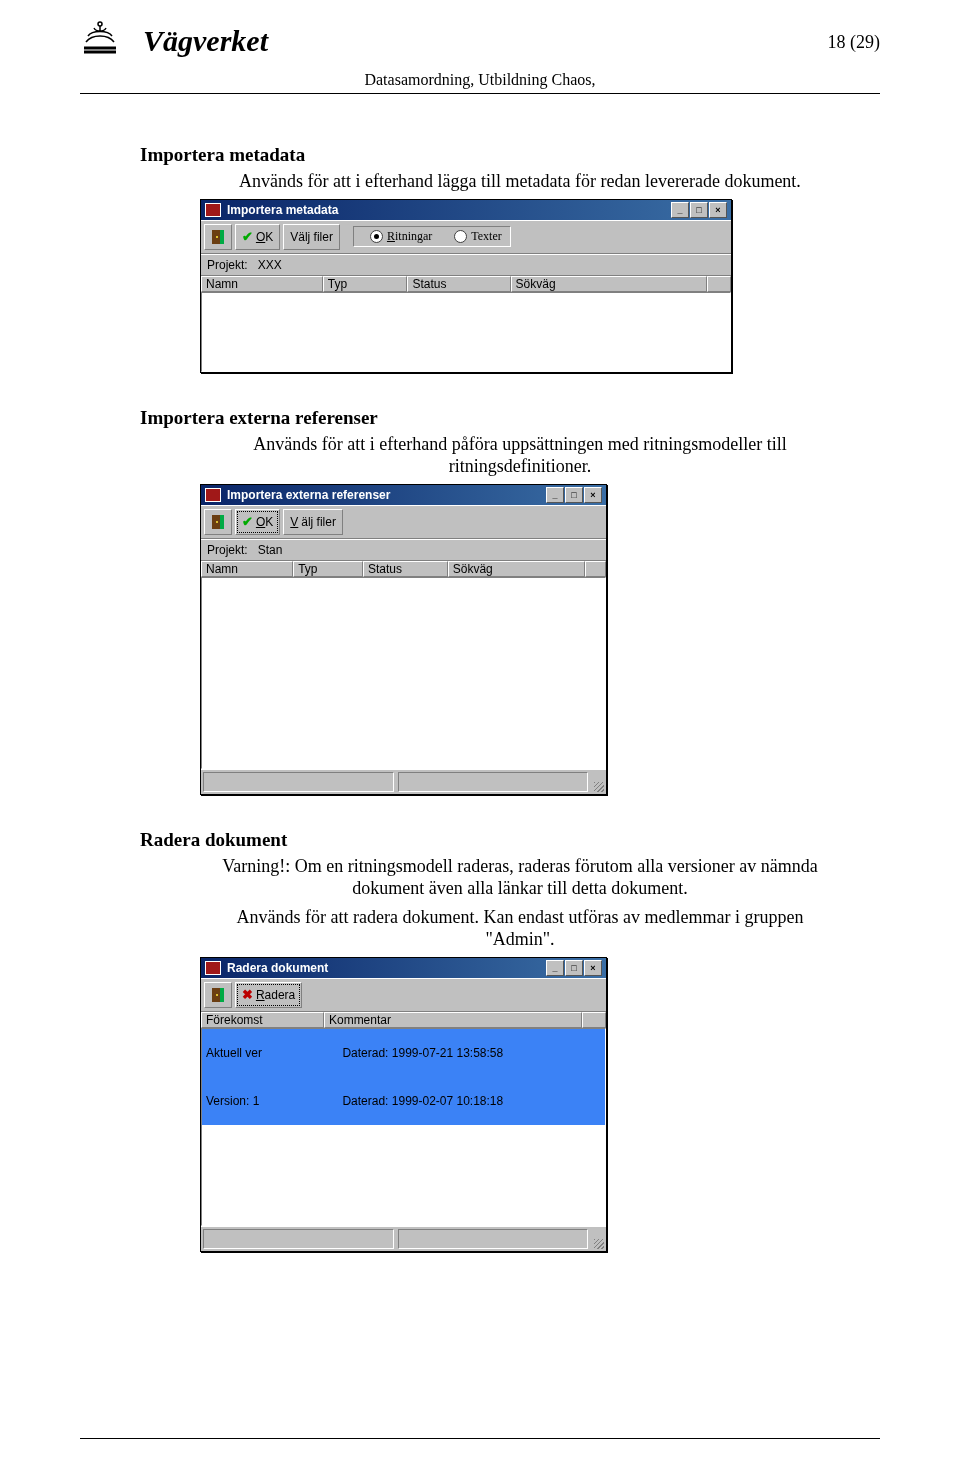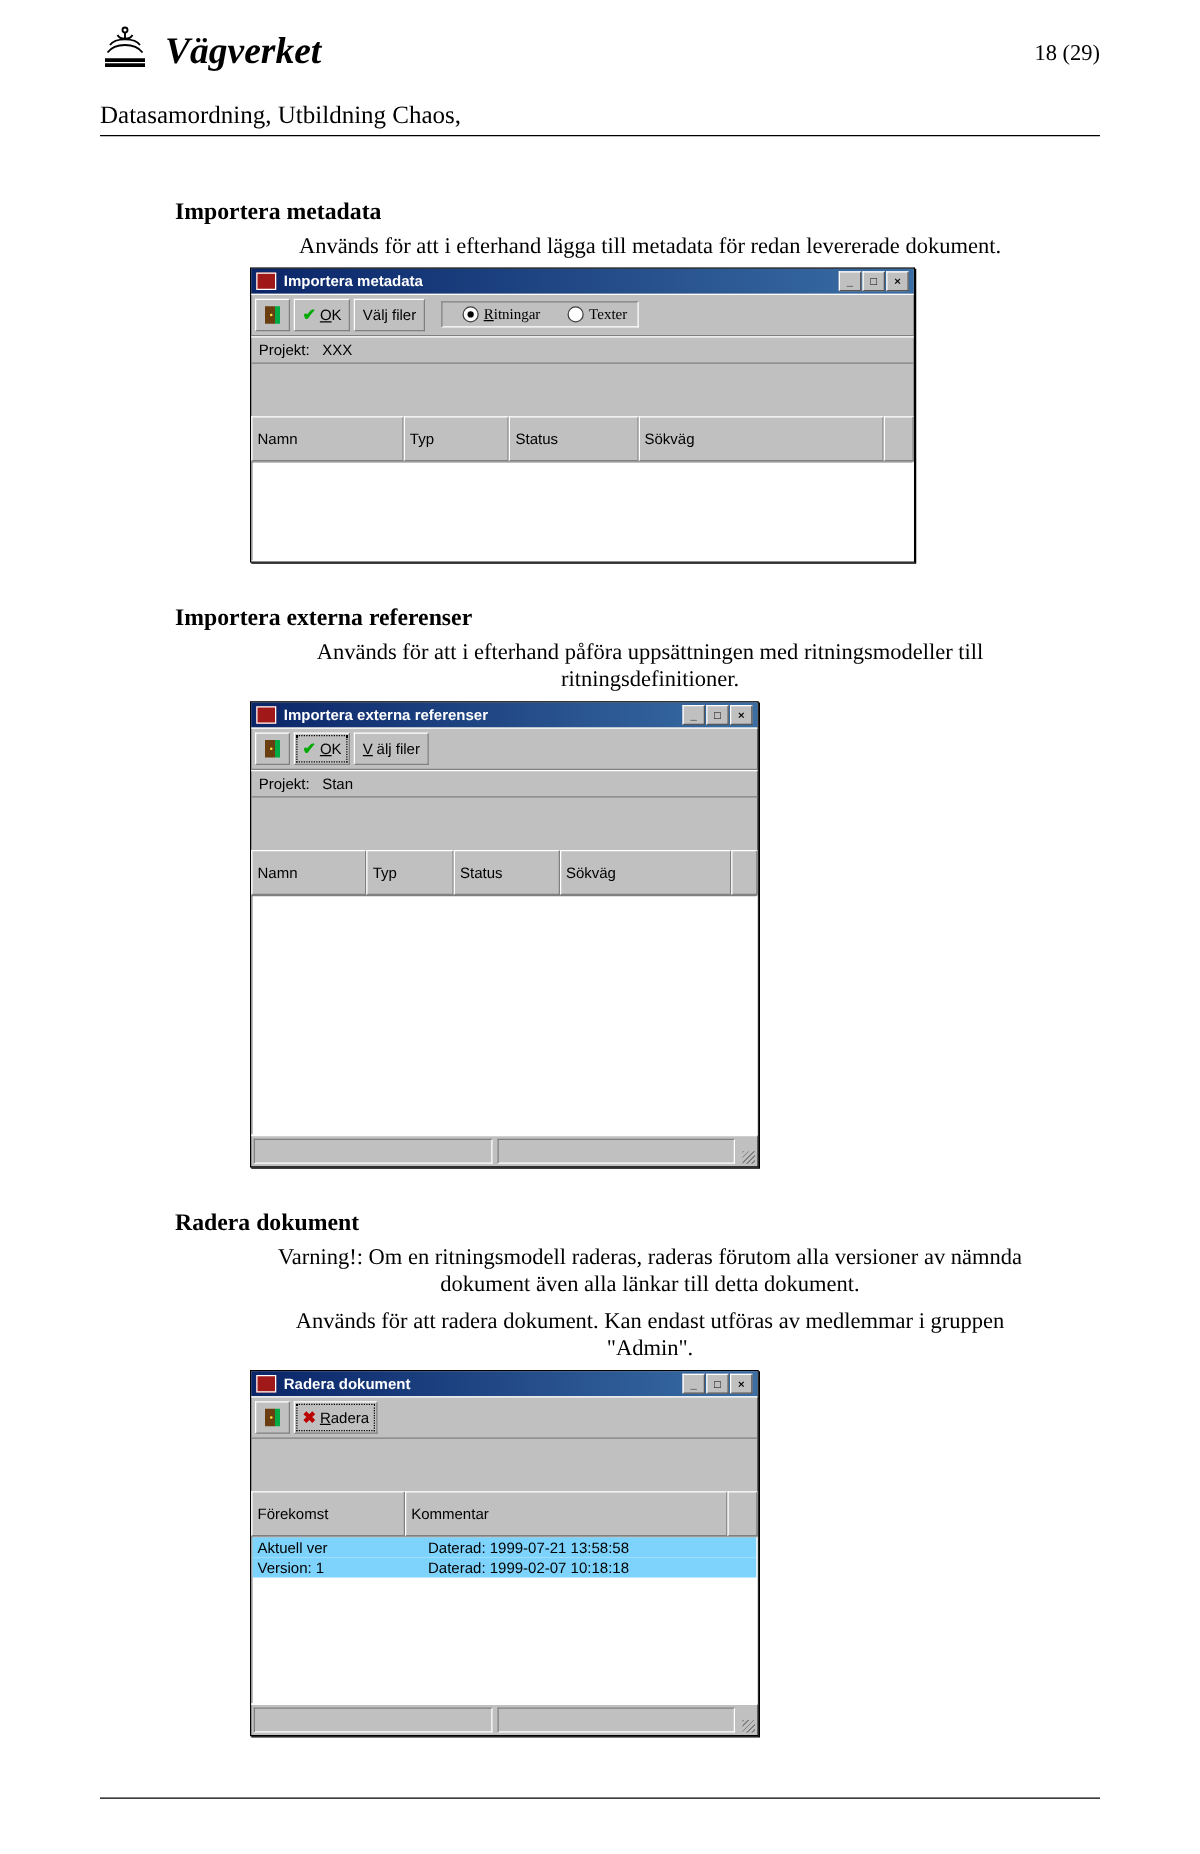--- a/index.html
+++ b/index.html
@@ -7,7 +7,7 @@
   .page { padding:20px 80px 40px 80px; min-height:1483px; box-sizing:border-box;
           display:flex; flex-direction:column; }
   .header-row { display:flex; justify-content:space-between; align-items:flex-start; }
-  .logo-block { display:flex; align-items:center; gap:12px; }
+  .logo-block { display:flex; align-items:center; gap:23px; }
   .logo-mark { width:40px; height:36px; }
   .logo-text { font-style:italic; font-weight:bold; font-size:30px;
                font-family:"Times New Roman",serif; }

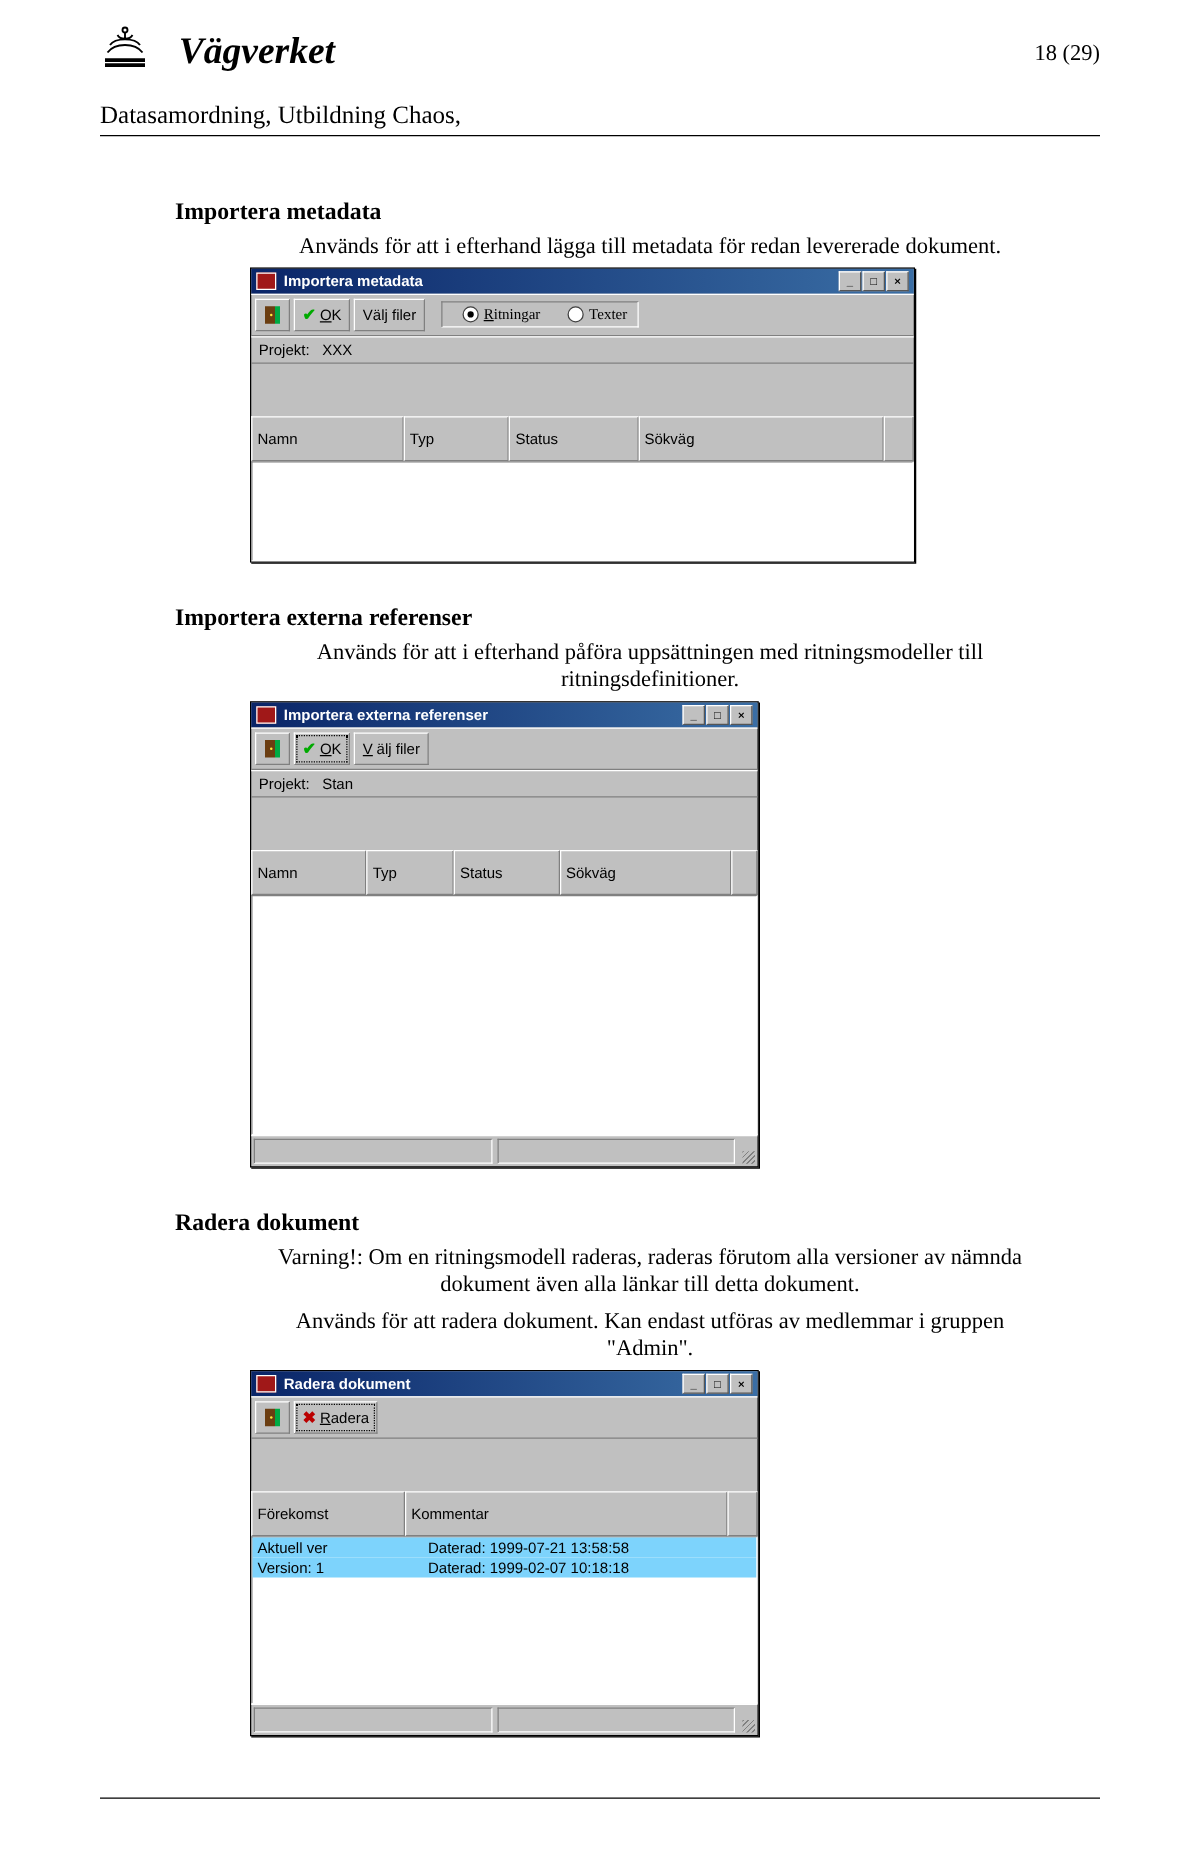--- a/index.html
+++ b/index.html
@@ -12,7 +12,7 @@
   .logo-text { font-style:italic; font-weight:bold; font-size:30px;
                font-family:"Times New Roman",serif; }
   .pagenum { font-size:18px; padding-top:12px; }
-  .subhead { font-size:20px; margin-top:20px; }
+  .subhead { font-size:16px; margin-top:10px;text-align:center; }
   hr.sep { border:none; border-top:1.5px solid #000; margin:4px 0 30px 0; }
   .section { margin:20px 0 0 60px; }
   .section h3 { font-size:19px; font-weight:bold; margin:0 0 4px 0; }

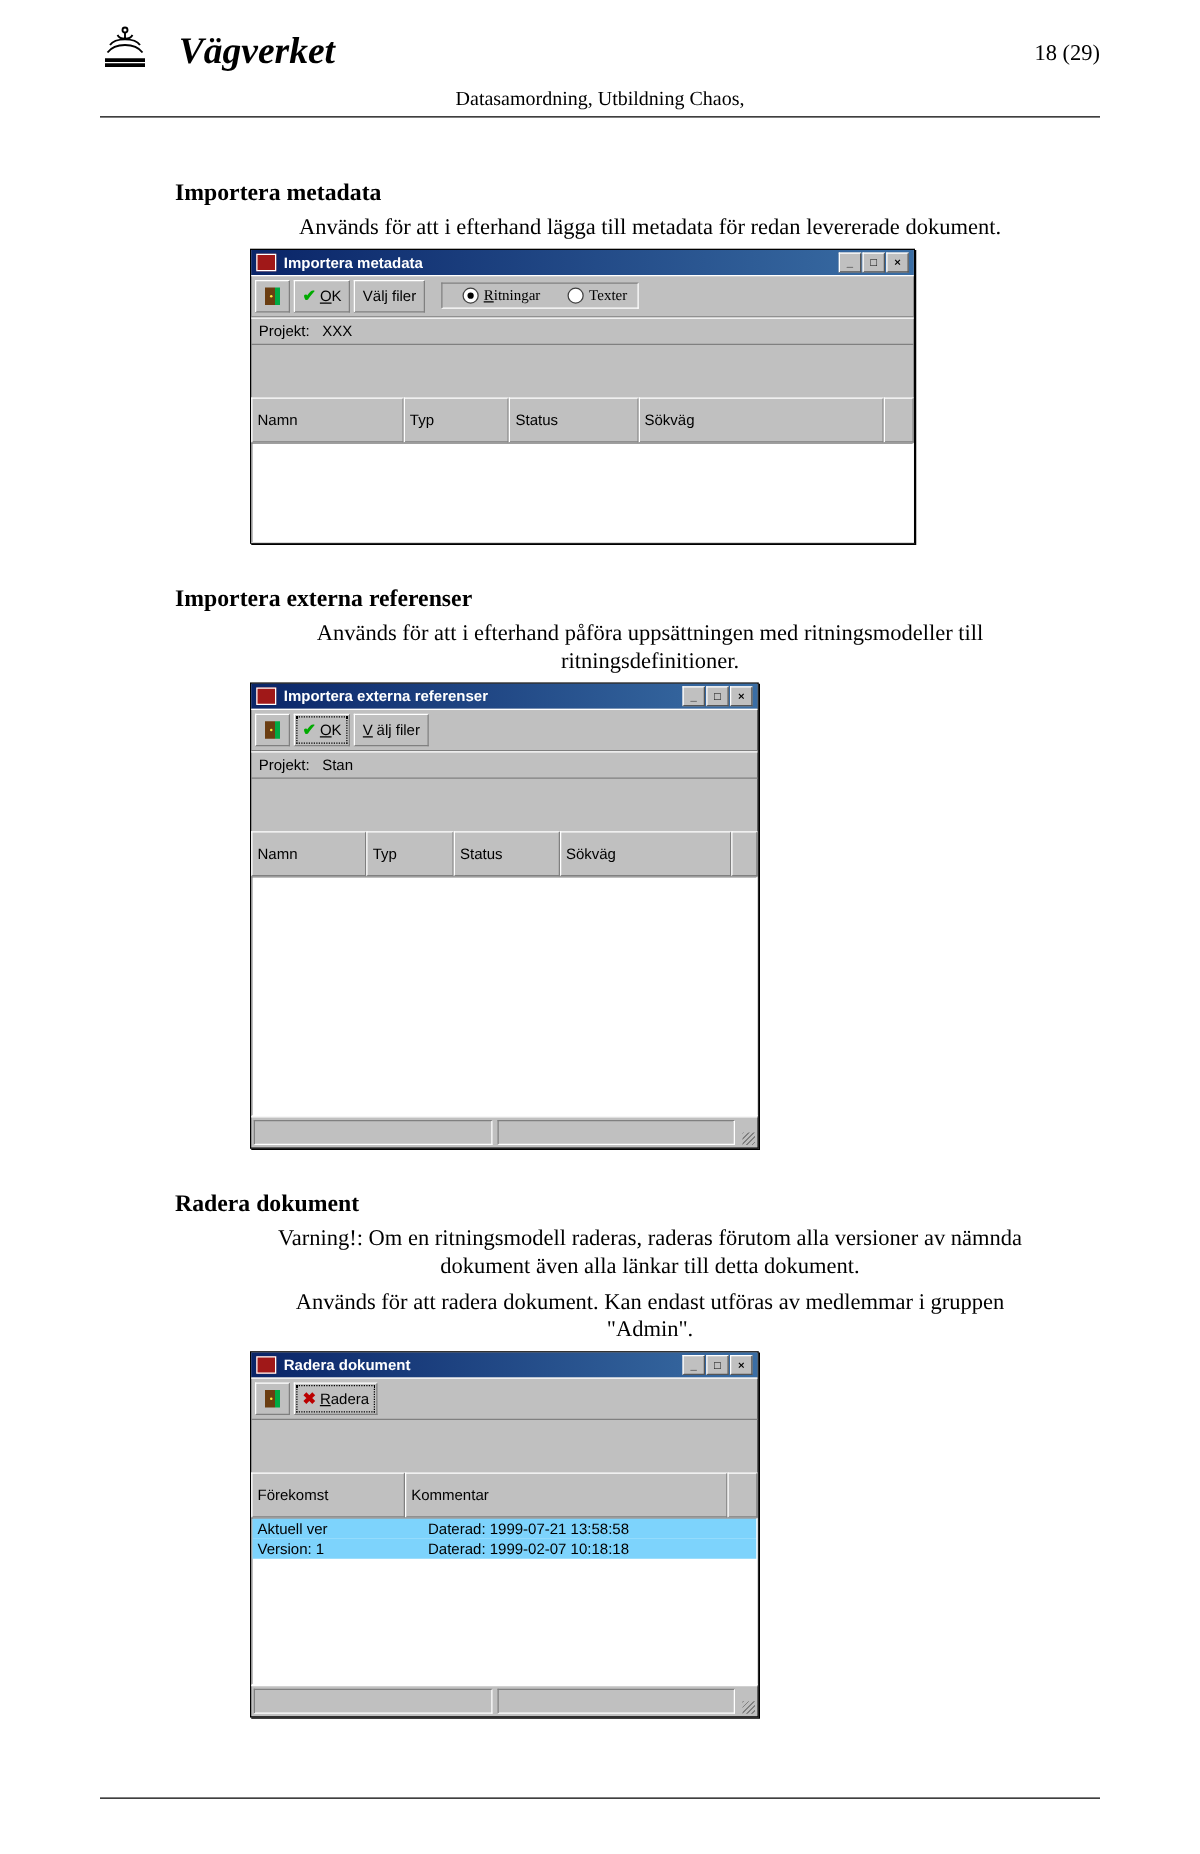--- a/index.html
+++ b/index.html
@@ -50,8 +50,8 @@
   .row { padding:3px 6px; border-top:1px solid #fff; border-bottom:1px solid #808080; }
   .colhdrs { display:flex; }
   .colhdr { border:1px solid #fff; border-right-color:#808080;
-            border-bottom-color:#808080; background:#c0c0c0; padding:10px 4px;
-            font-size:12px; flex:1;margin-top:42px; }
+            border-bottom-color:#808080; background:#c0c0c0; padding:0 4px;
+            font-size:12px; flex:1; }
   .listarea { background:#fff; border:1px solid #808080;
               border-right-color:#fff; border-bottom-color:#fff; height:78px; }
   .listarea.tall { height:190px; }

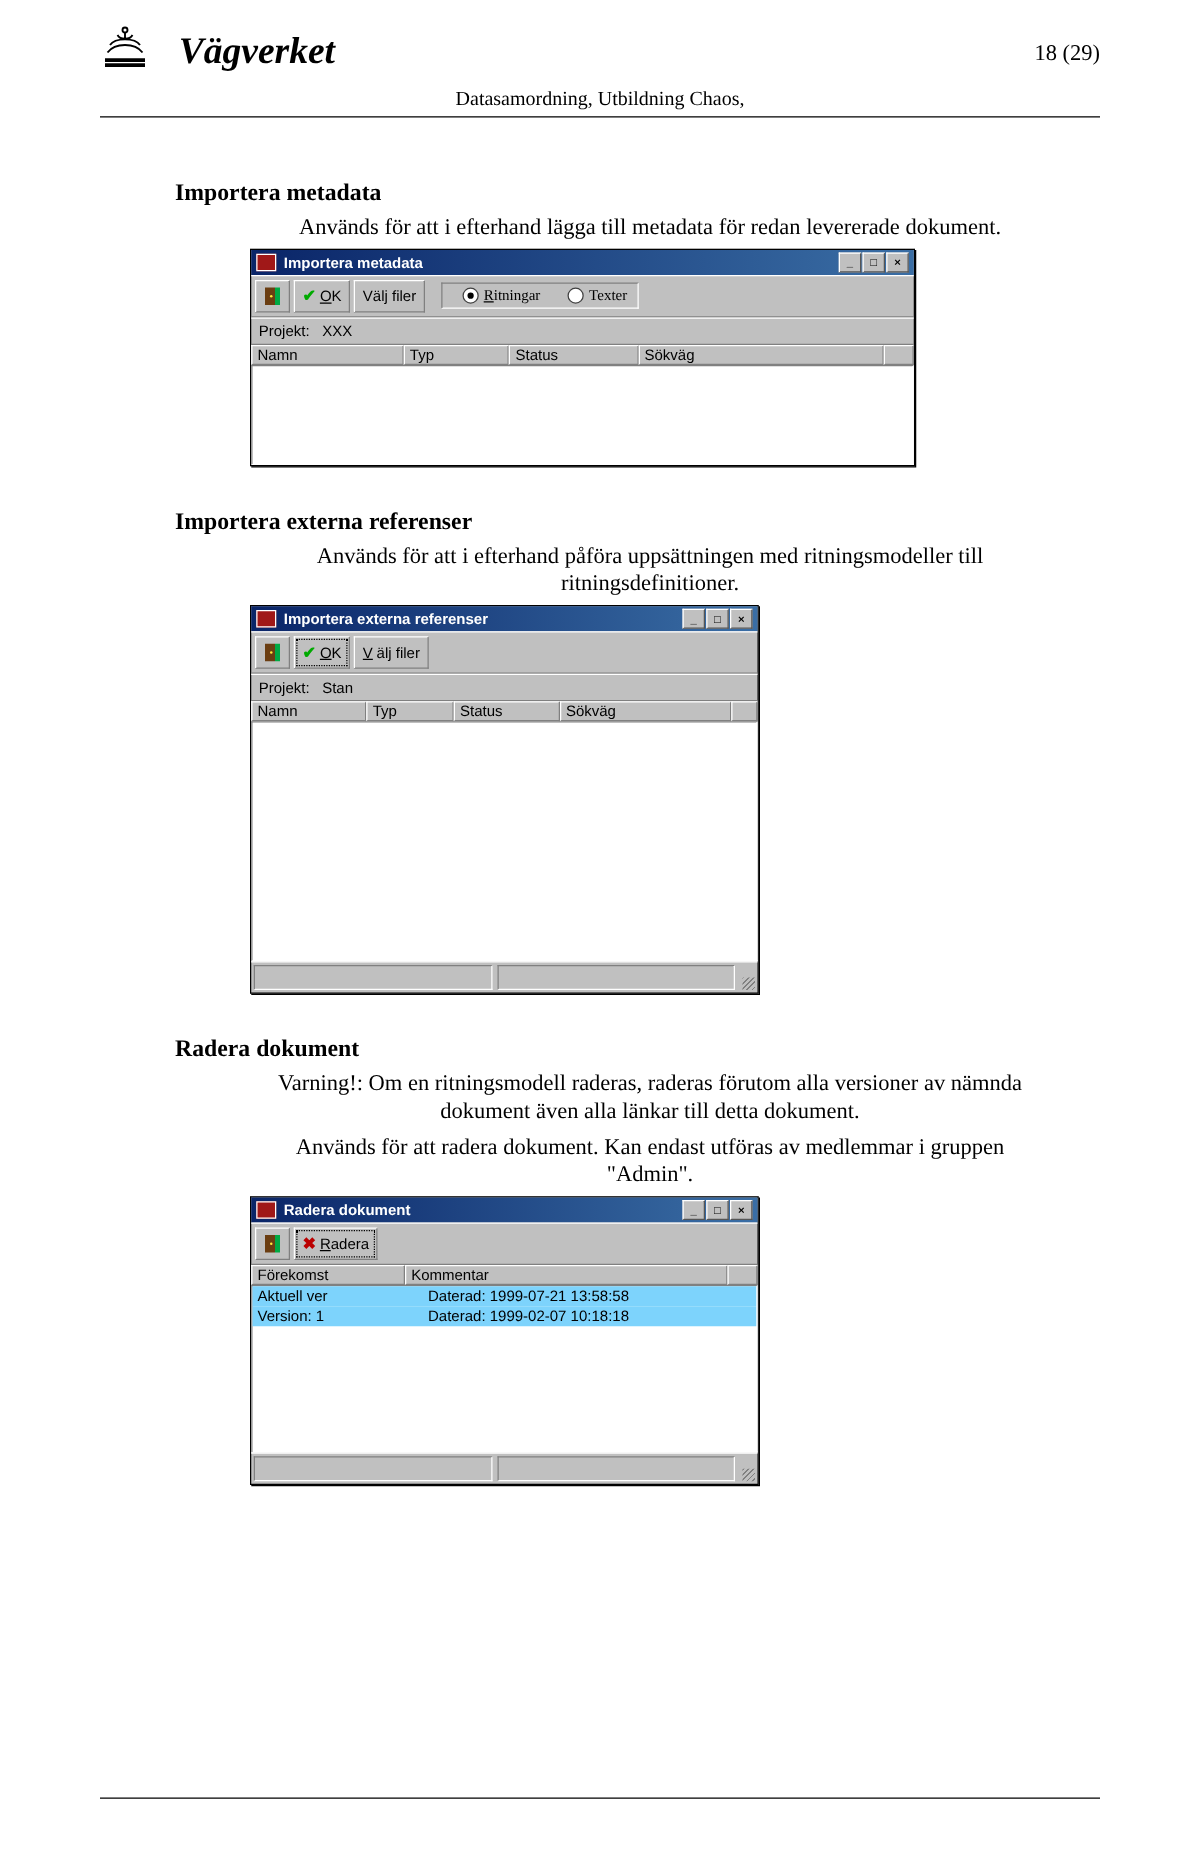--- a/index.html
+++ b/index.html
@@ -63,7 +63,7 @@
   .grip span { display:block; width:10px; height:10px;
                background:repeating-linear-gradient(135deg,#808080 0 1px,transparent 1px 3px); }
   .x-icon { color:#b00; font-weight:bold; font-size:13px; }
-  .datarow { display:flex; padding:1px 4px; font-size:12px; background:#7dd3fc;gap:24px; }
+  .datarow { display:flex; padding:17px 4px; font-size:12px; background:#3b82f6;gap:24px; }
   .datarow > span { flex:1; }
   .footer { margin-top:auto; }
   .footer hr { border:none; border-top:1.5px solid #000; margin:0 0 4px 0; }

